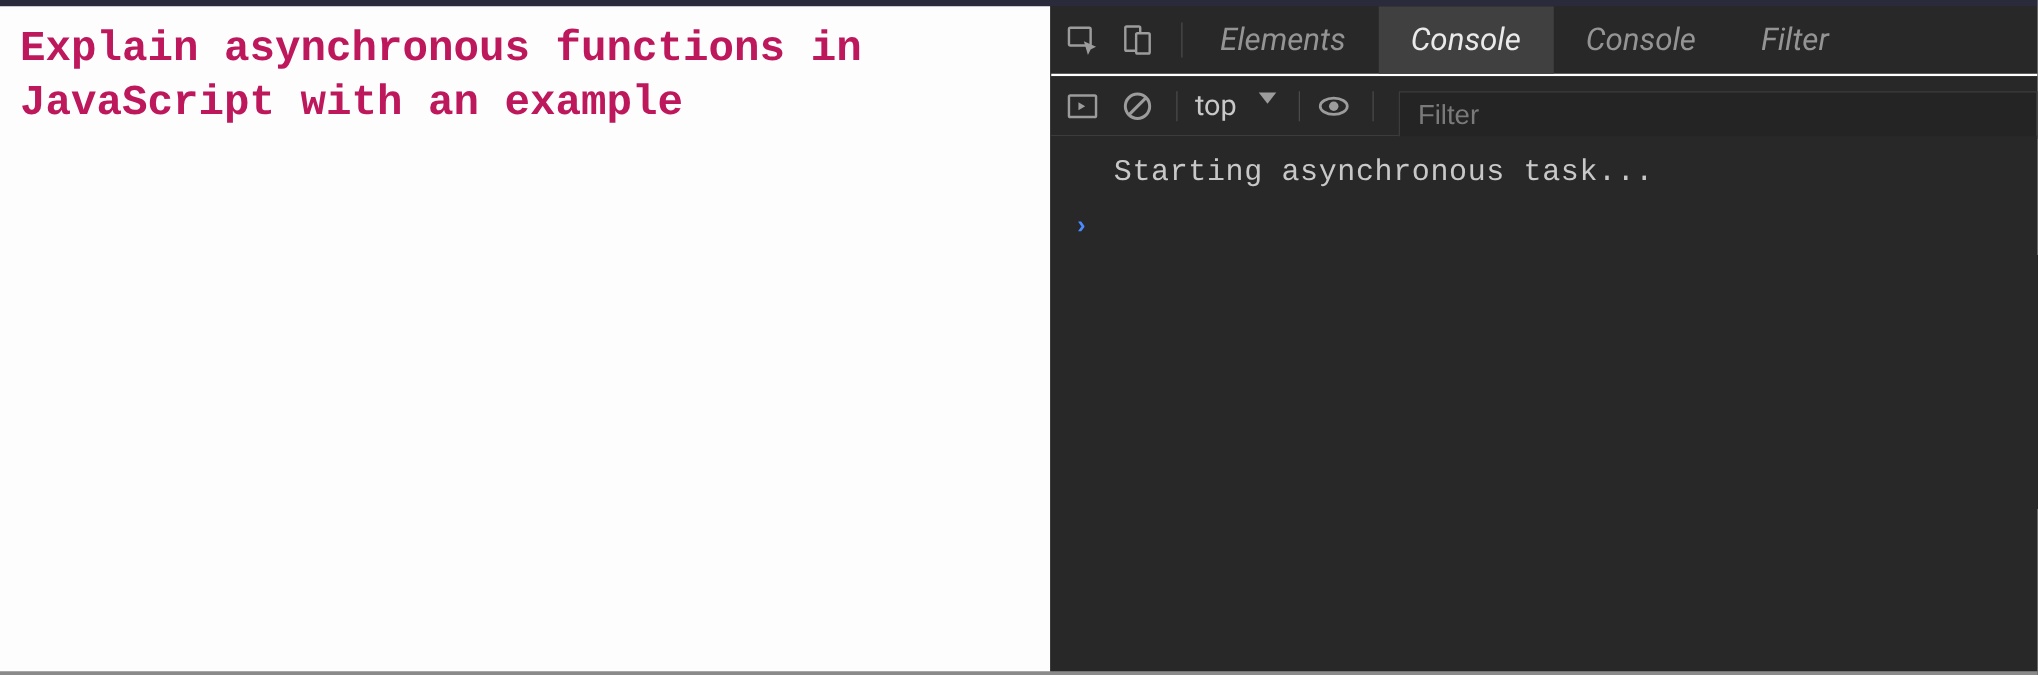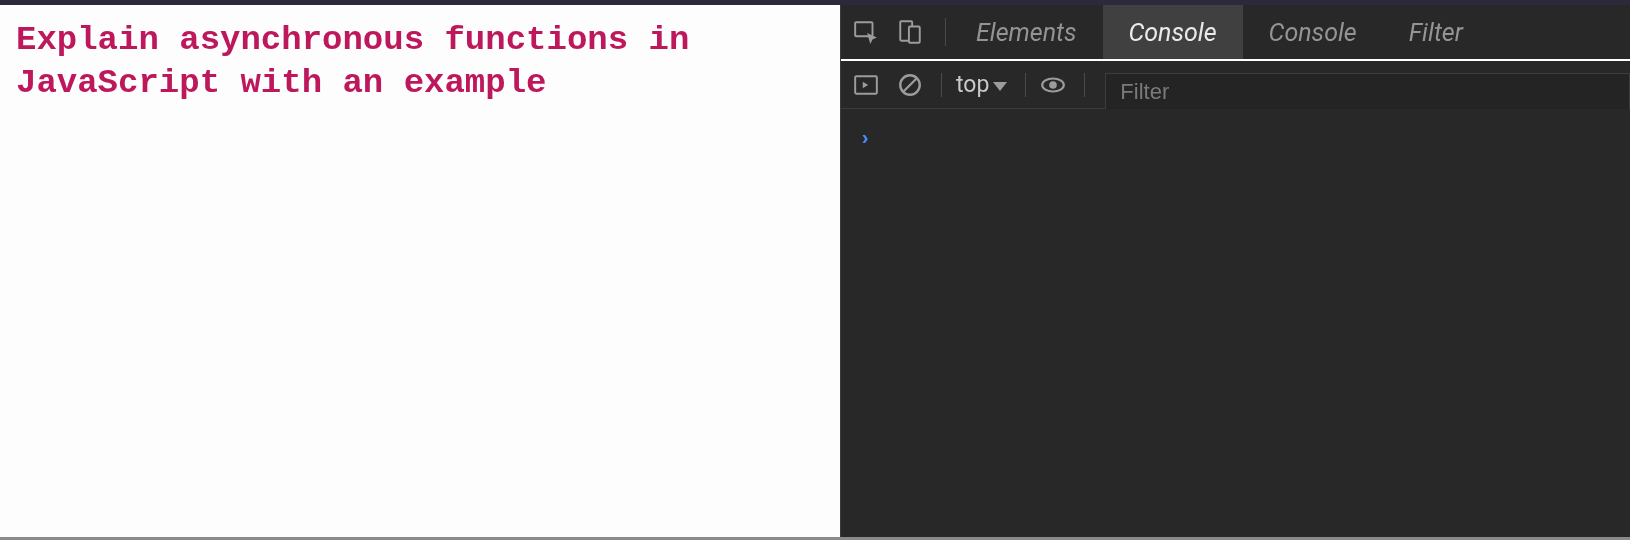--- a/index.html
+++ b/index.html
@@ -121,8 +121,7 @@
     }
     .context-selector {
       display: flex;
-      align-items: center;
-      gap: 4px;
+      gap: 18px;
       color: #c8c8c8;
       font-size: 23px;
       padding-right: 18px;

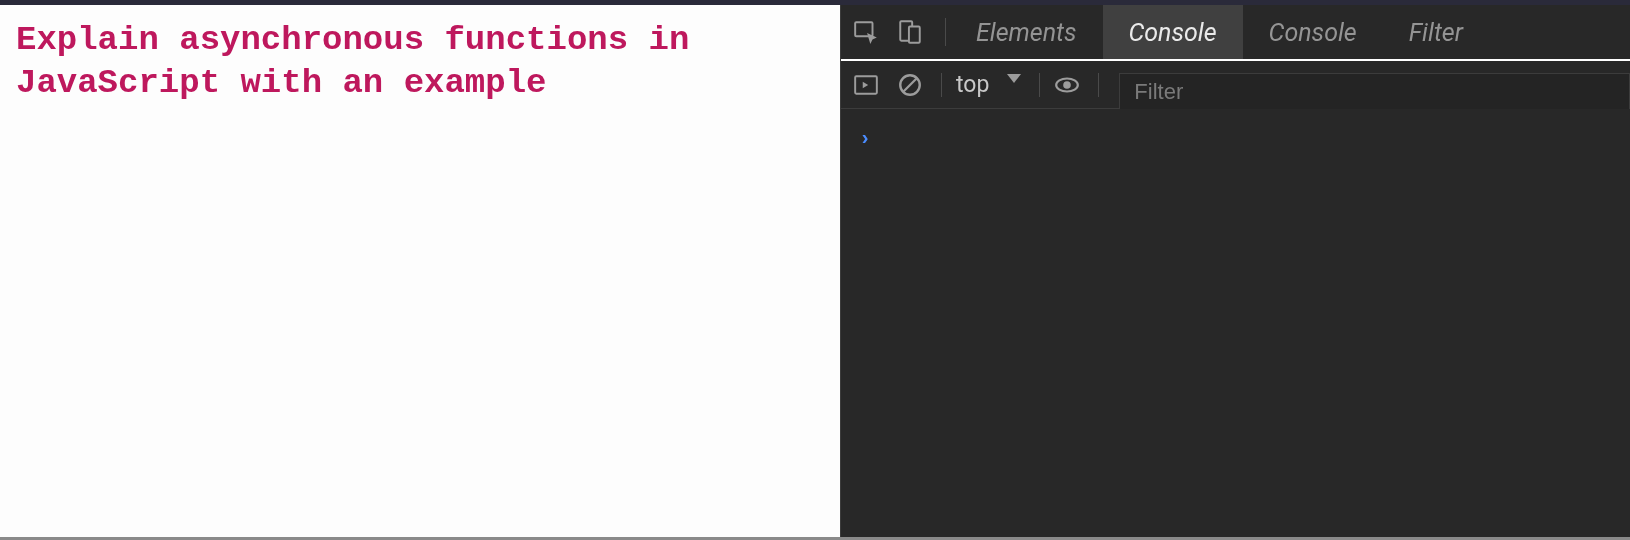--- a/index.html
+++ b/index.html
@@ -250,6 +250,7 @@
   </div>
 
   <div class="console-body">
+    <div class="console-log-line">Starting asynchronous task...</div>
     <div class="console-prompt-line">
       <span class="prompt-chevron">›</span>
     </div>

